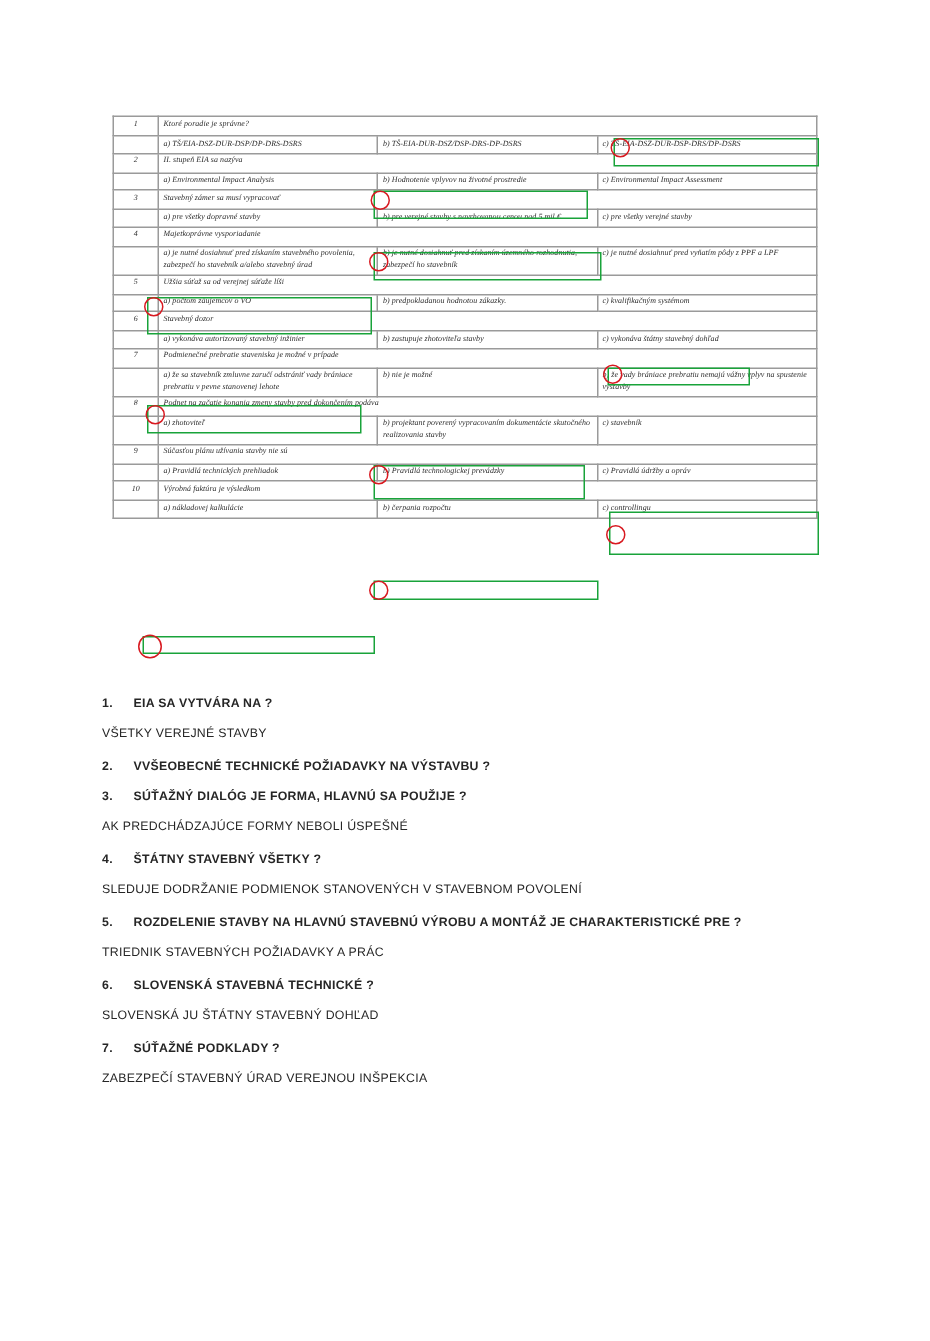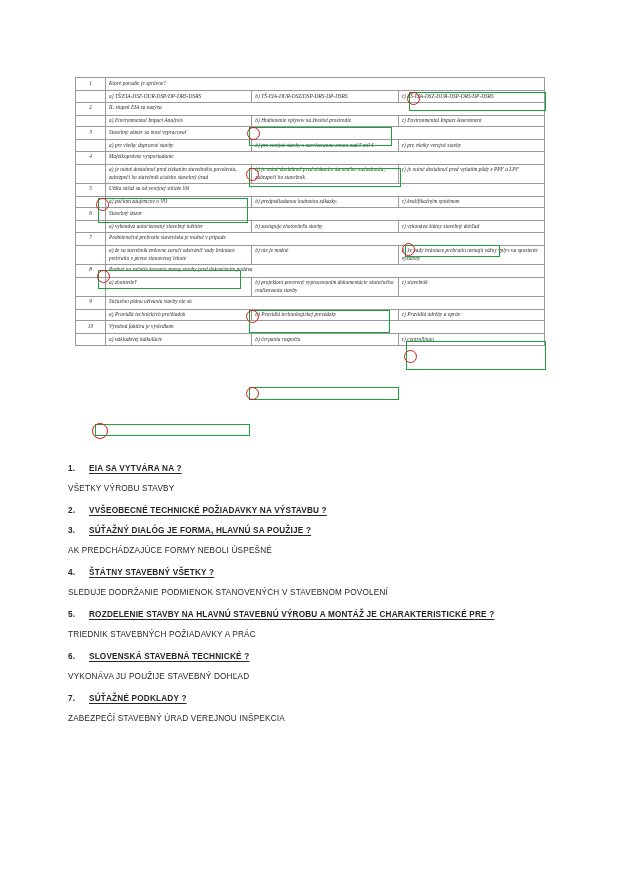--- a/index.html
+++ b/index.html
@@ -108,7 +108,6 @@
     text-decoration: none;
   }
   .qa-qtext {
-    text-decoration: underline;
     text-underline-offset: 1.6px;
   }
   .qa-a {

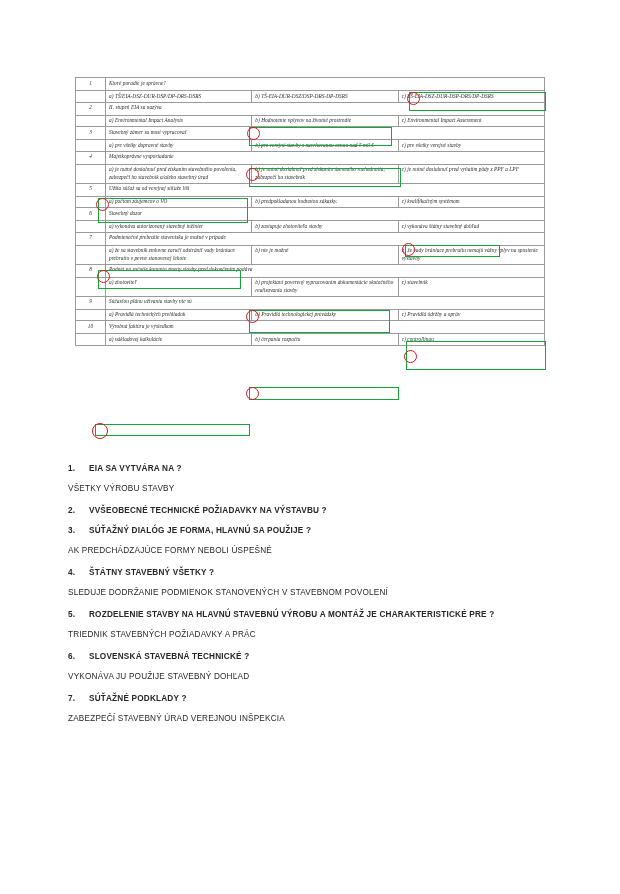--- a/index.html
+++ b/index.html
@@ -271,7 +271,7 @@
         <span class="qa-num">1.</span>
         <span class="qa-qtext">EIA SA VYTVÁRA NA ?</span>
       </div>
-      <div class="qa-a">VŠETKY VÝROBU STAVBY</div>
+      <div class="qa-a">VŠETKY VEREJNÉ STAVBY</div>
     </div>
 
     <div class="qa-item">

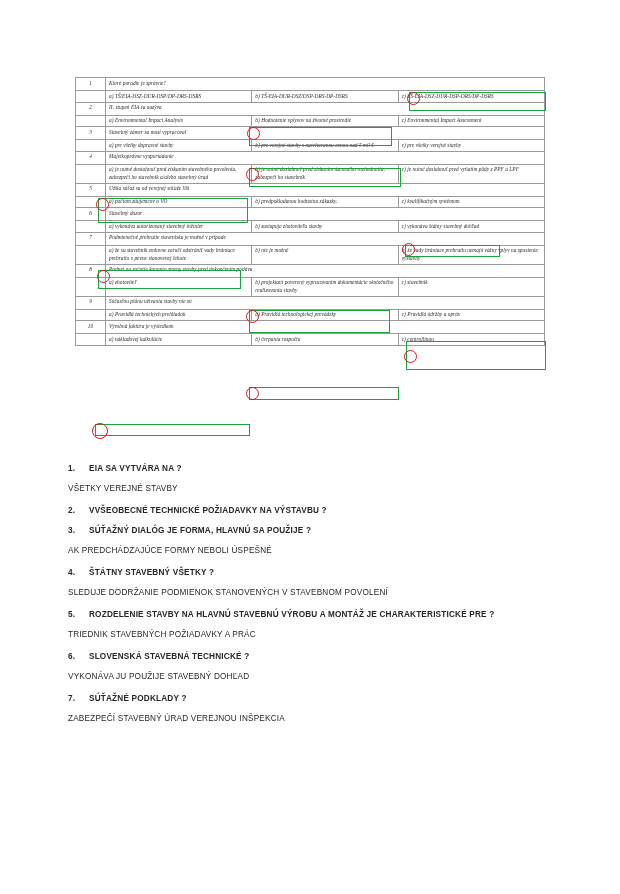--- a/index.html
+++ b/index.html
@@ -310,7 +310,7 @@
         <span class="qa-num">6.</span>
         <span class="qa-qtext">SLOVENSKÁ STAVEBNÁ TECHNICKÉ ?</span>
       </div>
-      <div class="qa-a">VYKONÁVA JU POUŽIJE STAVEBNÝ DOHĽAD</div>
+      <div class="qa-a">SLOVENSKÁ JU ŠTÁTNY STAVEBNÝ DOHĽAD</div>
     </div>
 
     <div class="qa-item">

